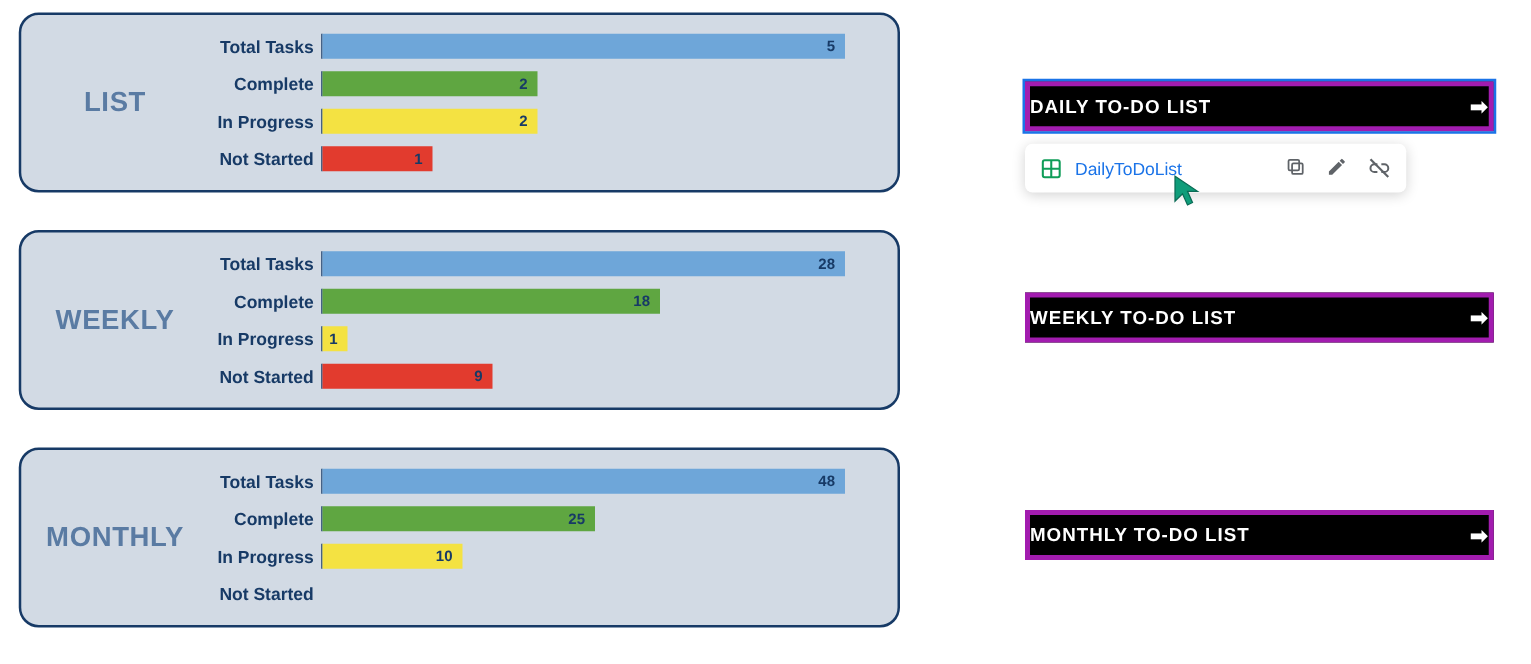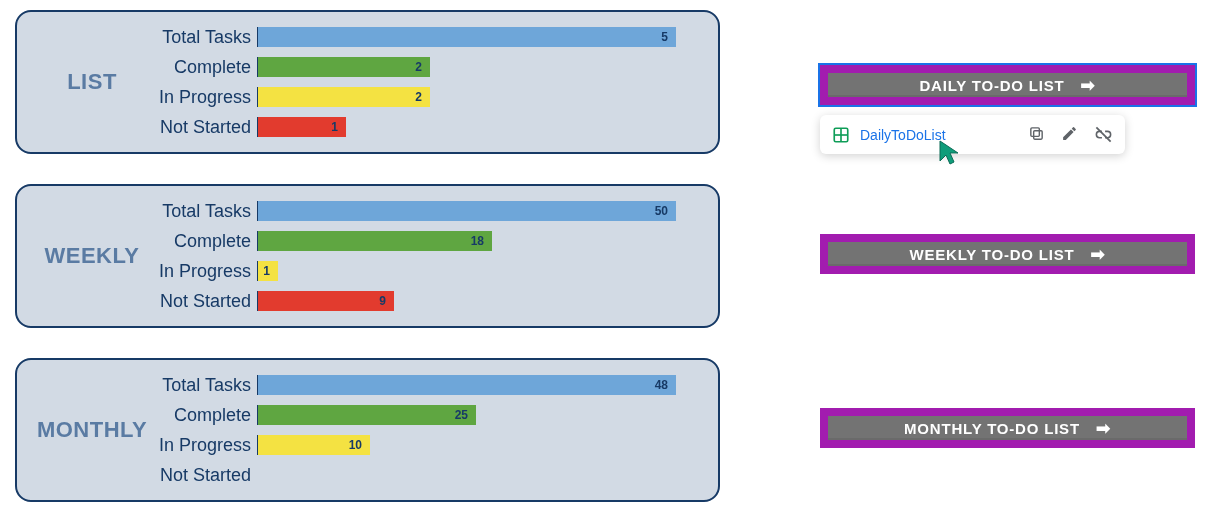--- a/index.html
+++ b/index.html
@@ -43,9 +43,9 @@
   .bar-label {
     width: 100px;
     text-align: right;
-    font-size: 18px;
+    font-size: 14px;
     color: #173a66;
-    font-weight: 400;
+    font-weight: 700;
     padding-right: 6px;
   }
   .bar-track {

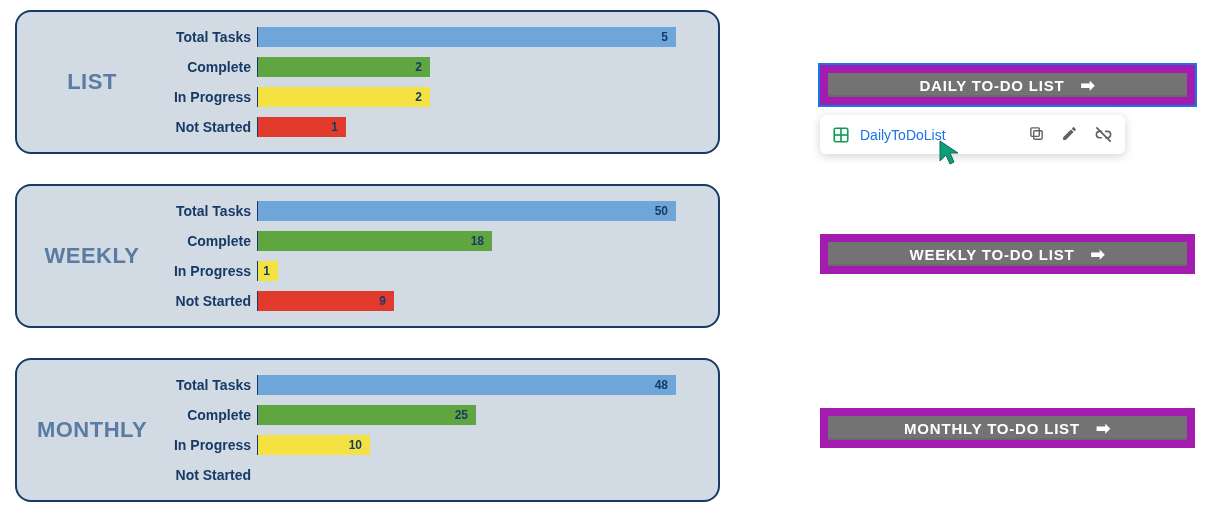--- a/index.html
+++ b/index.html
@@ -80,12 +80,12 @@
   .nav-btn {
     width: 375px;
     height: 40px;
-    background: #737373;
-    border: 8px solid #a21caf;
+    background: #000000;
+    border: 4px solid #a21caf;
     box-shadow: inset 0 -2px 0 rgba(0,0,0,0.08);
     display: flex;
     align-items: center;
-    justify-content: center;
+    justify-content: space-between;
     color: #fff;
     font-weight: 700;
     font-size: 15px;

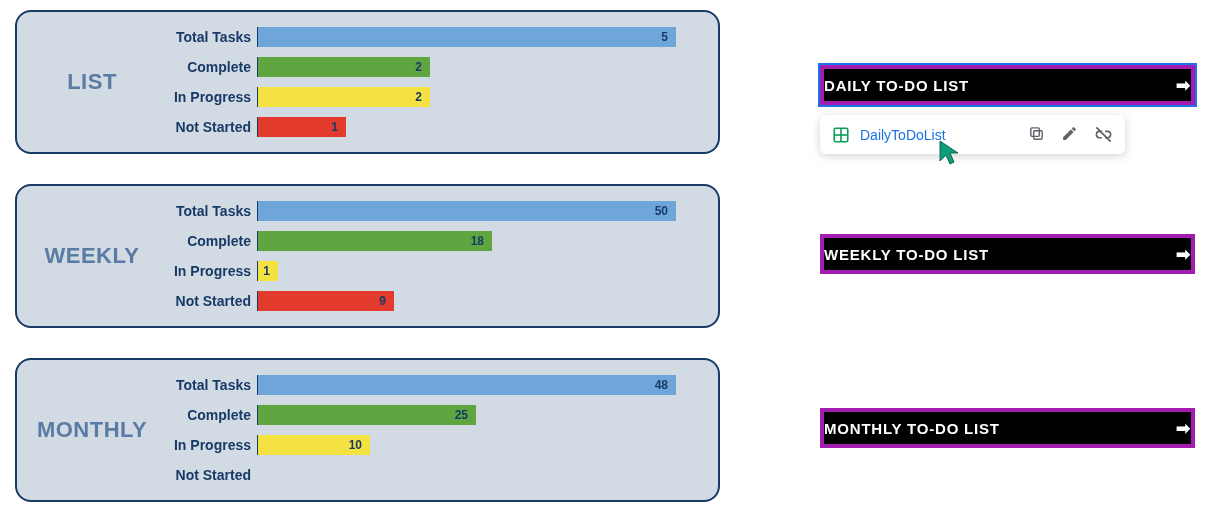--- a/index.html
+++ b/index.html
@@ -218,7 +218,7 @@
       <div class="bar-row">
         <div class="bar-label">Total Tasks</div>
         <div class="bar-track">
-            <div class="bar-fill c-total" style="width:418px">50</div>
+            <div class="bar-fill c-total" style="width:418px">28</div>
           </div>
       </div>
       <div class="bar-row">

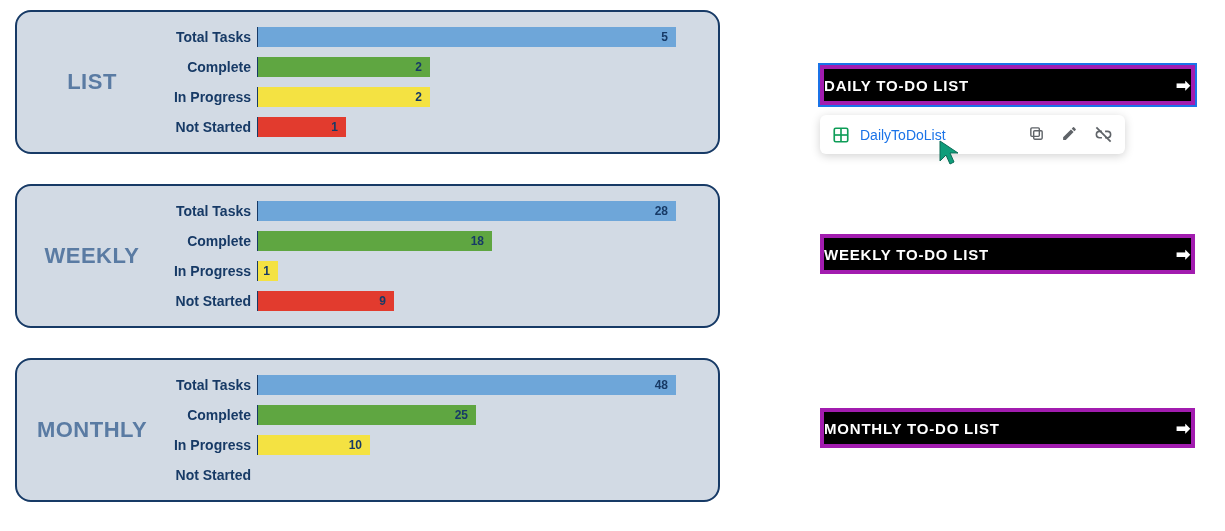--- a/index.html
+++ b/index.html
@@ -224,7 +224,7 @@
       <div class="bar-row">
         <div class="bar-label">Complete</div>
         <div class="bar-track">
-            <div class="bar-fill c-comp" style="width:234px">18</div>
+            <div class="bar-fill c-comp" style="width:270px">18</div>
           </div>
       </div>
       <div class="bar-row">

